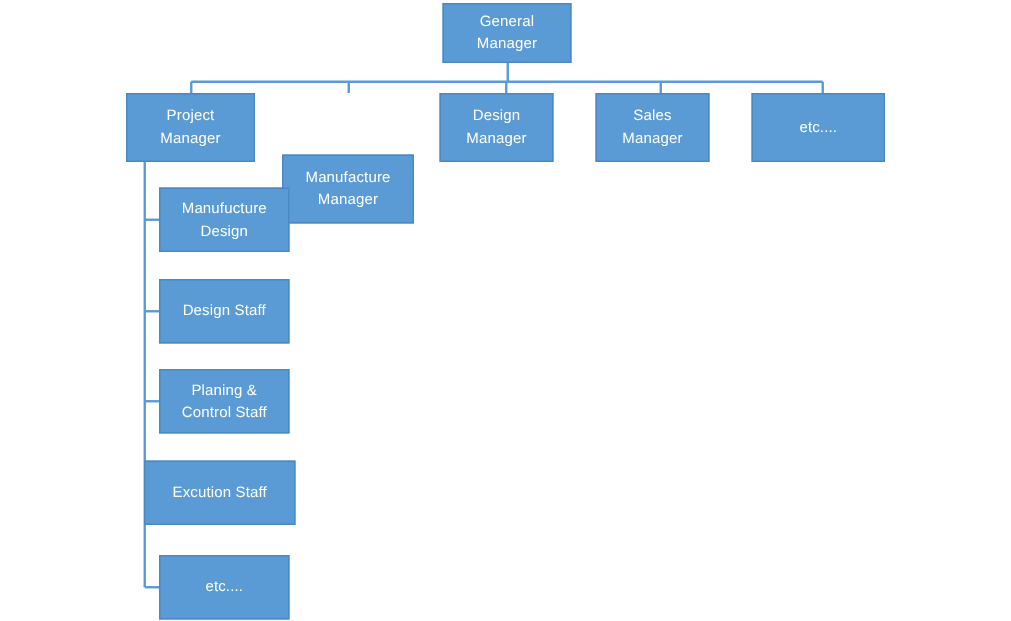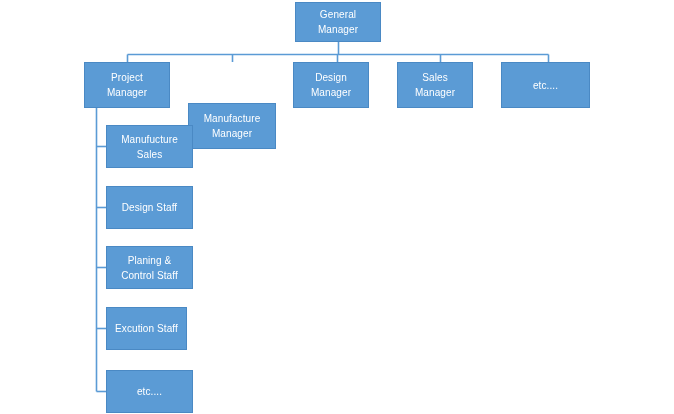--- a/index.html
+++ b/index.html
@@ -128,7 +128,7 @@
 
   <div class="node n-s0">
     <span class="label">Manufucture
-Sales</span>
+Design</span>
   </div>
   <div class="node n-s2">
     <span class="label">Planing &amp;

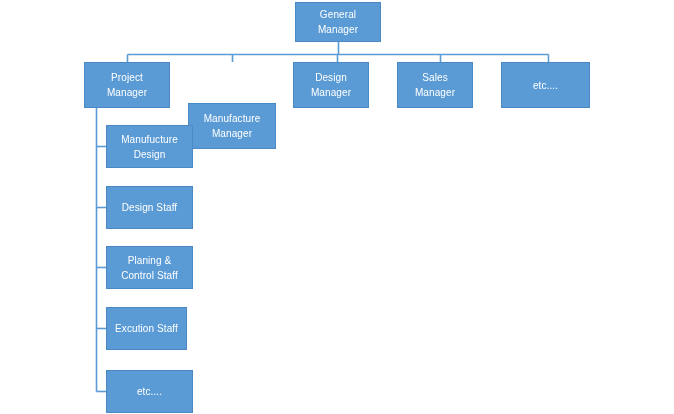--- a/index.html
+++ b/index.html
@@ -70,7 +70,7 @@
   .n-s0      { left: 106px; top: 125px; width: 87px; height: 43px; }
   .n-s1      { left: 106px; top: 186px; width: 87px; height: 43px; }
   .n-s2      { left: 106px; top: 246px; width: 87px; height: 43px; }
-  .n-s3      { left: 106px; top: 307px; width: 81px; height: 43px; }
+  .n-s3      { left: 96px; top: 307px; width: 101px; height: 43px; }
   .n-s4      { left: 106px; top: 370px; width: 87px; height: 43px; }
 </style>
 </head>

